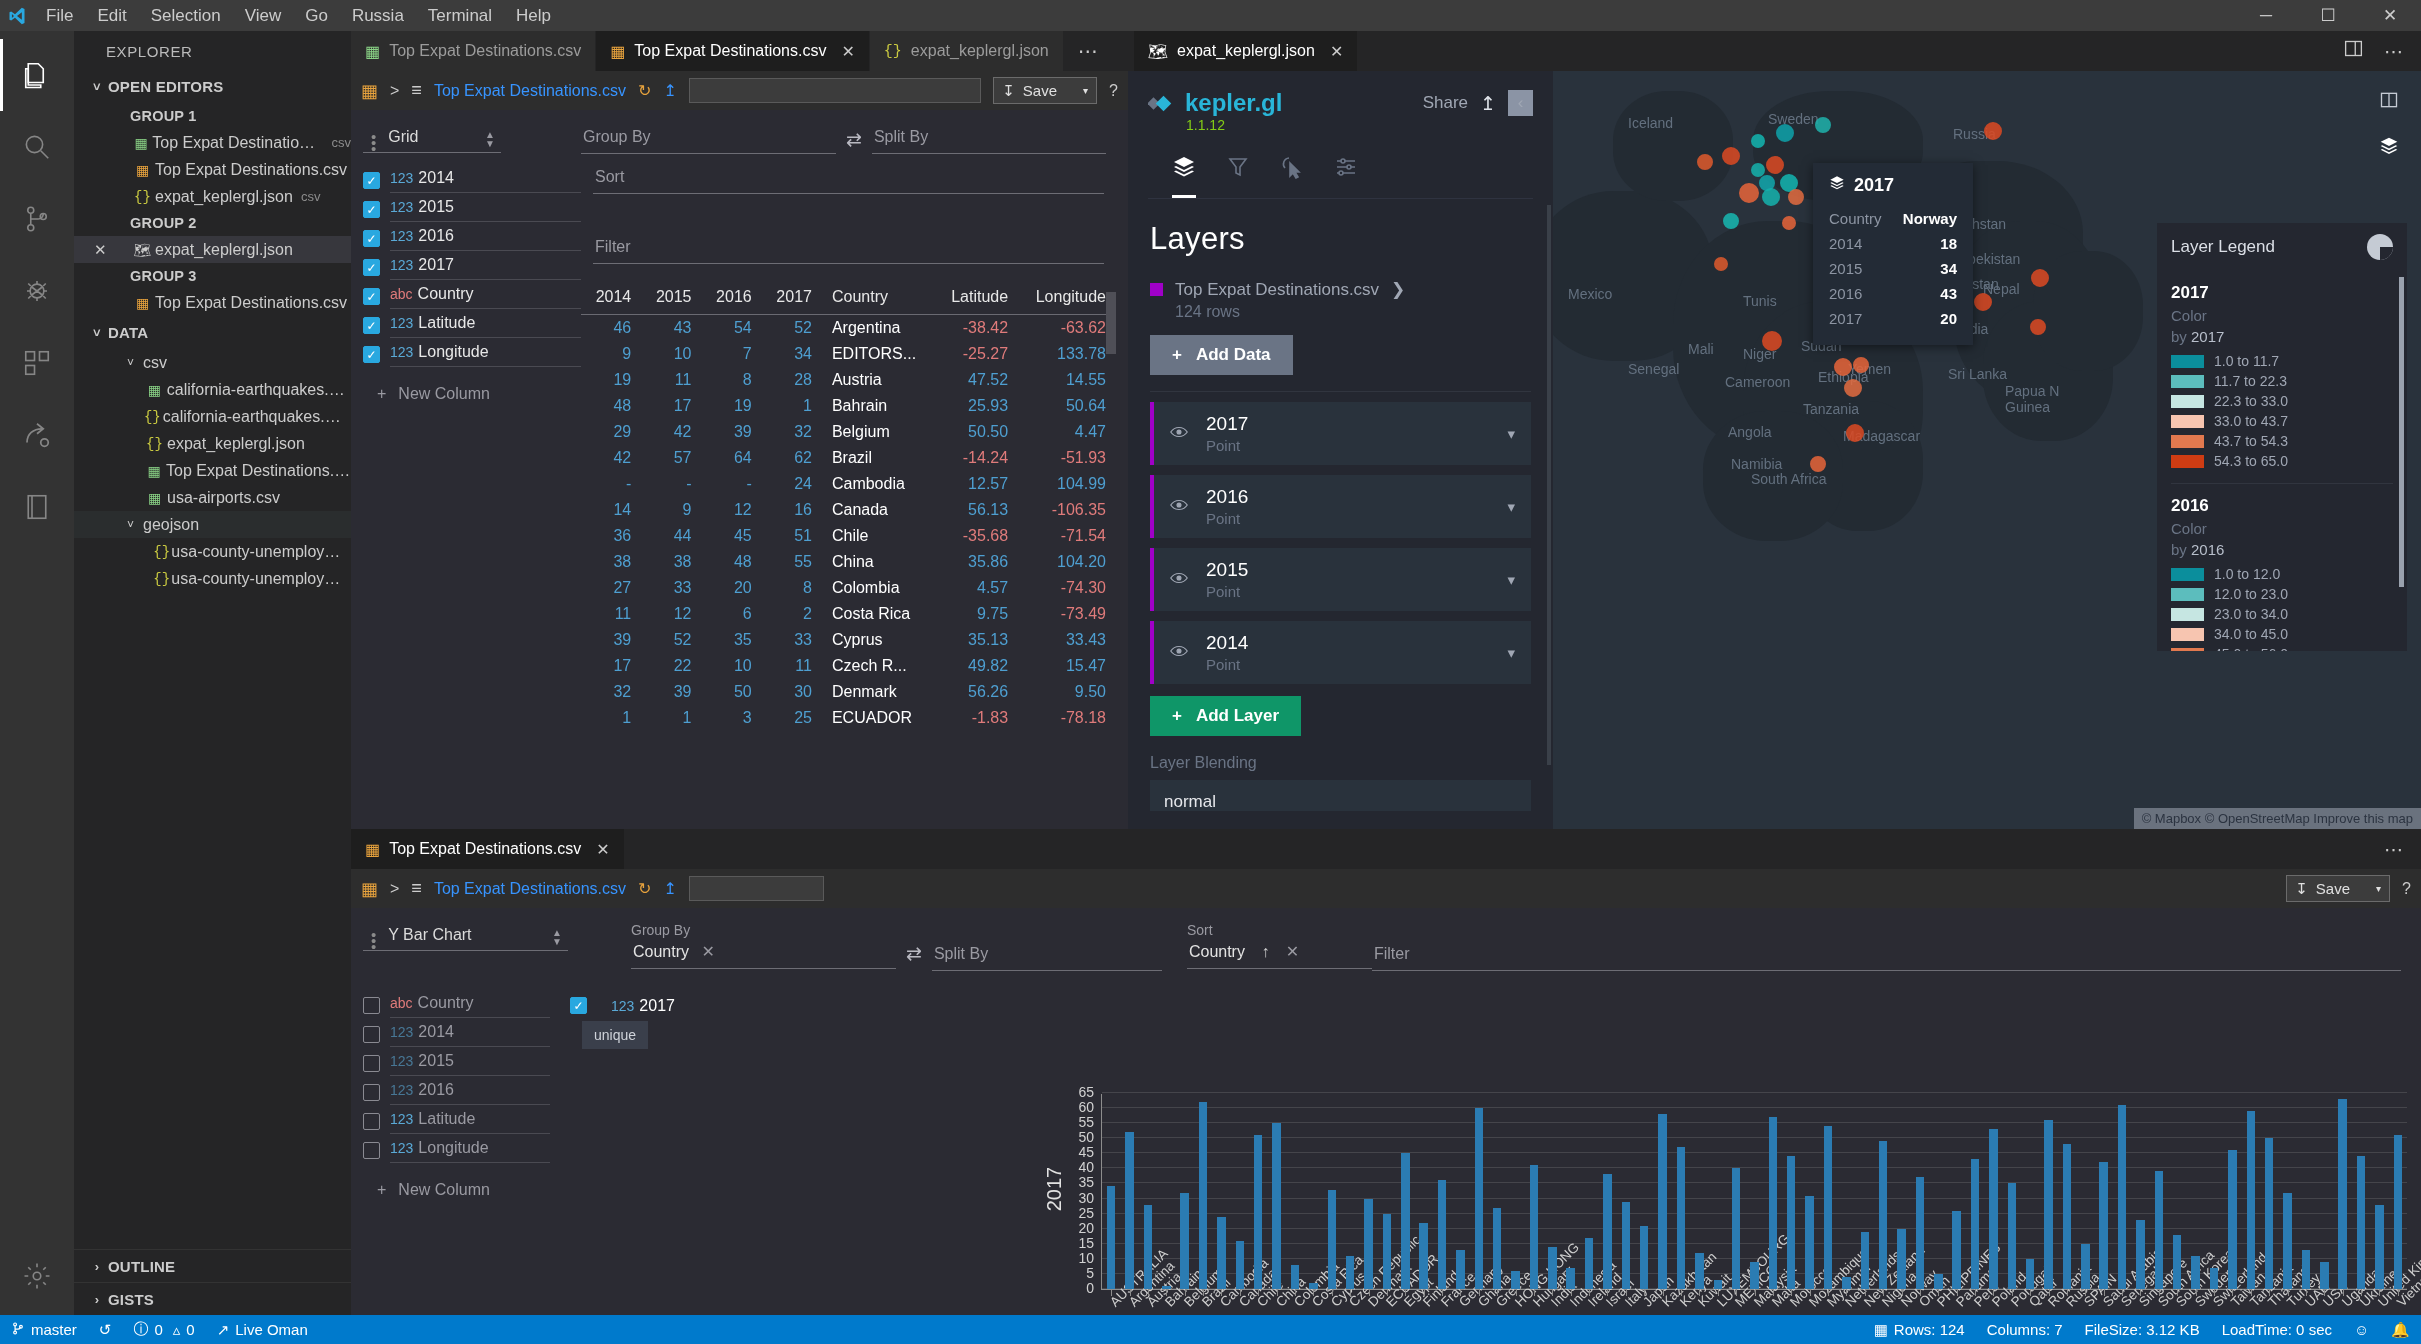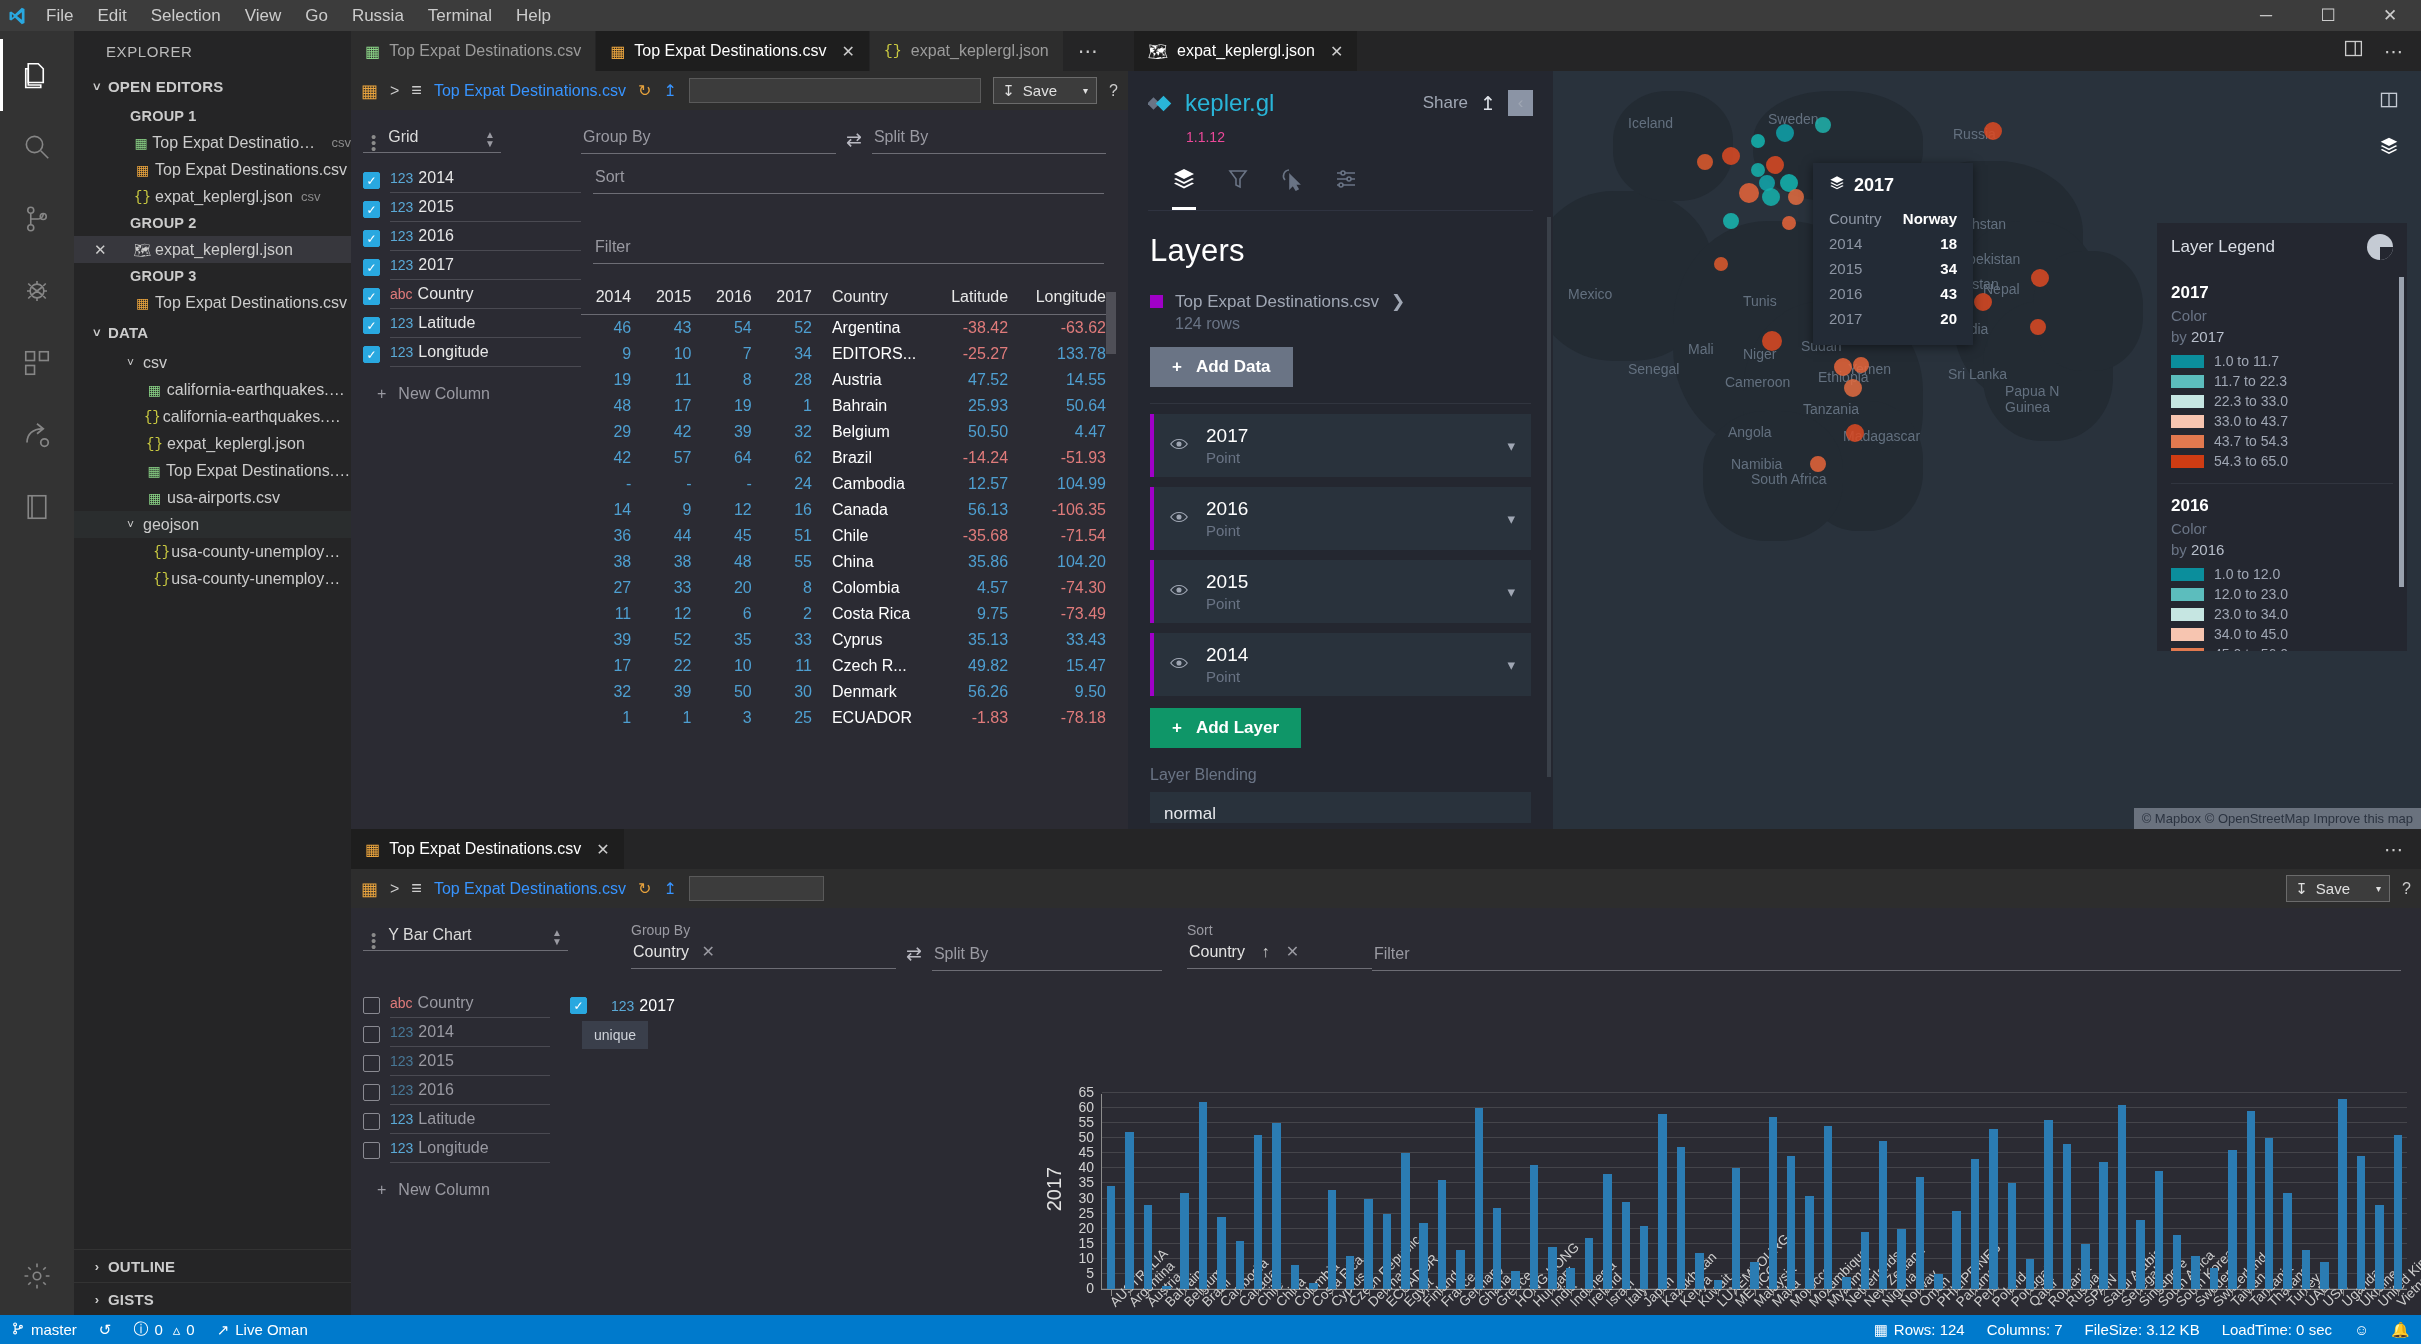--- a/index.html
+++ b/index.html
@@ -109,7 +109,7 @@
   .kep-head { padding:18px 20px 0 20px; }
   .kep-title { display:flex; align-items:center; gap:11px; }
   .kep-logo { width:26px; height:20px; position:relative; }
-  .kep-name { color:#29b5d8; font-size:24px; font-weight:normal; }
+  .kep-name { color:#29b5d8; font-size:24px; font-weight:bold; }
   .kep-ver { color:#ec4899; font-size:14px; padding-left:38px; margin-top:12px;}
   .kep-share { margin-left:auto; display:flex; align-items:center; gap:12px; }
   .kep-share span { color:#a0a7b4; font-size:17px; }

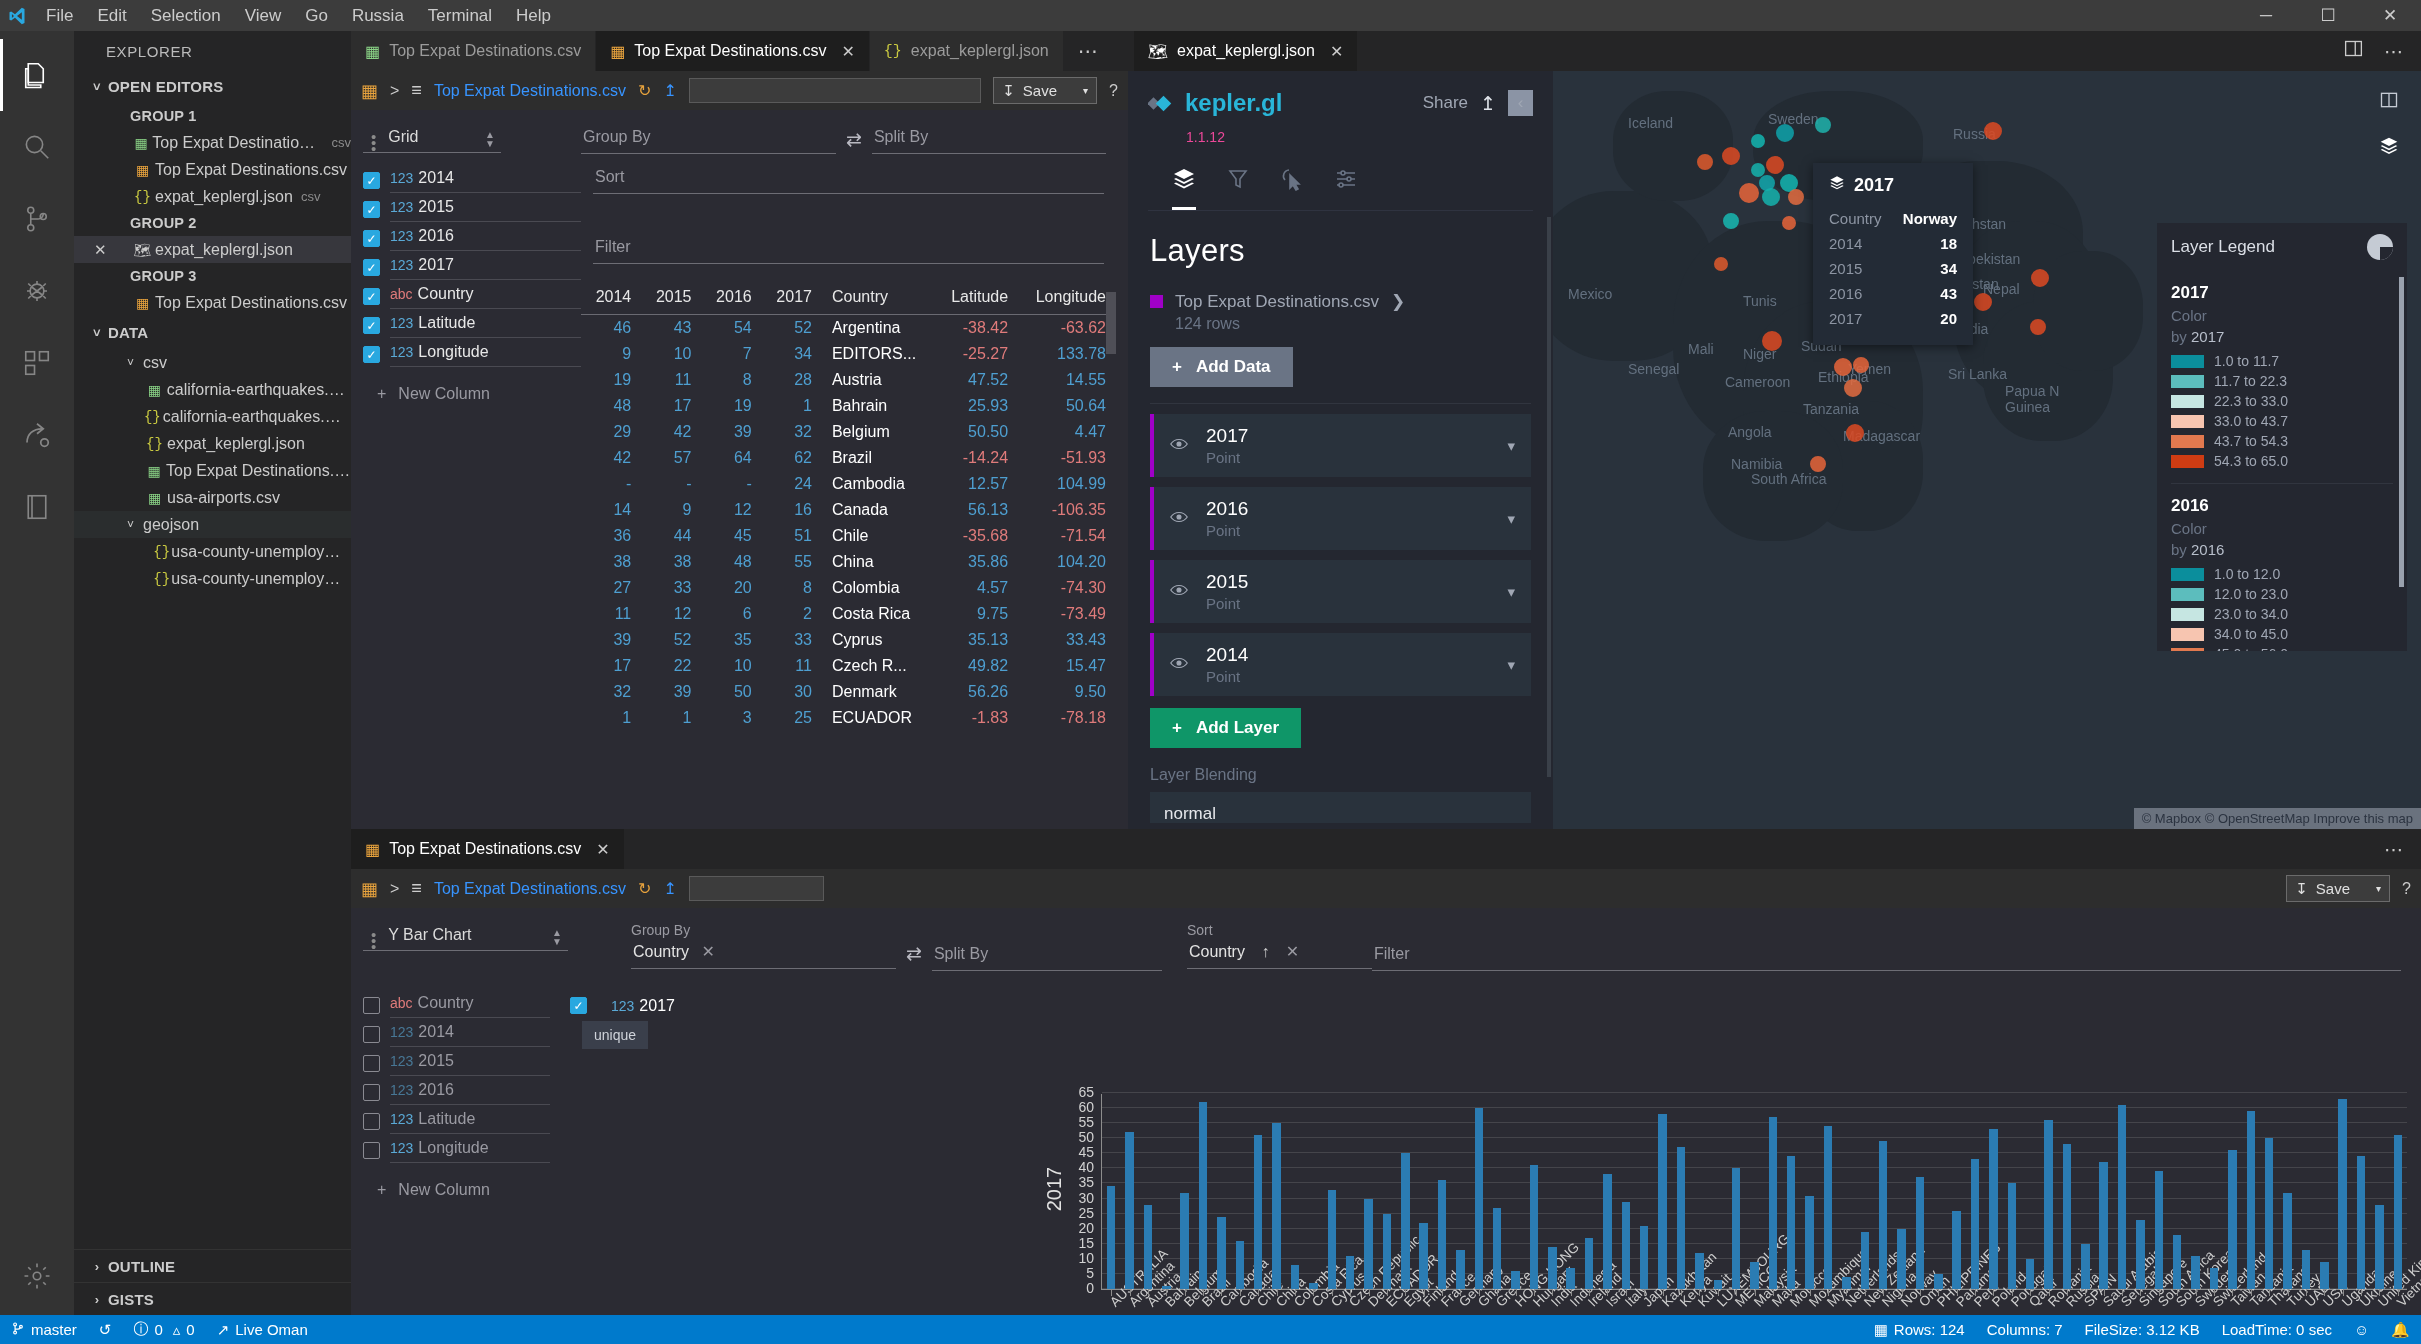--- a/index.html
+++ b/index.html
@@ -110,7 +110,7 @@
   .kep-title { display:flex; align-items:center; gap:11px; }
   .kep-logo { width:26px; height:20px; position:relative; }
   .kep-name { color:#29b5d8; font-size:24px; font-weight:bold; }
-  .kep-ver { color:#ec4899; font-size:14px; padding-left:38px; margin-top:12px;}
+  .kep-ver { color:#84cc16; font-size:14px; padding-left:38px; margin-top:0;}
   .kep-share { margin-left:auto; display:flex; align-items:center; gap:12px; }
   .kep-share span { color:#a0a7b4; font-size:17px; }
   .kep-collapse { background:#8b94a5; color:#242730; width:25px; height:26px;

